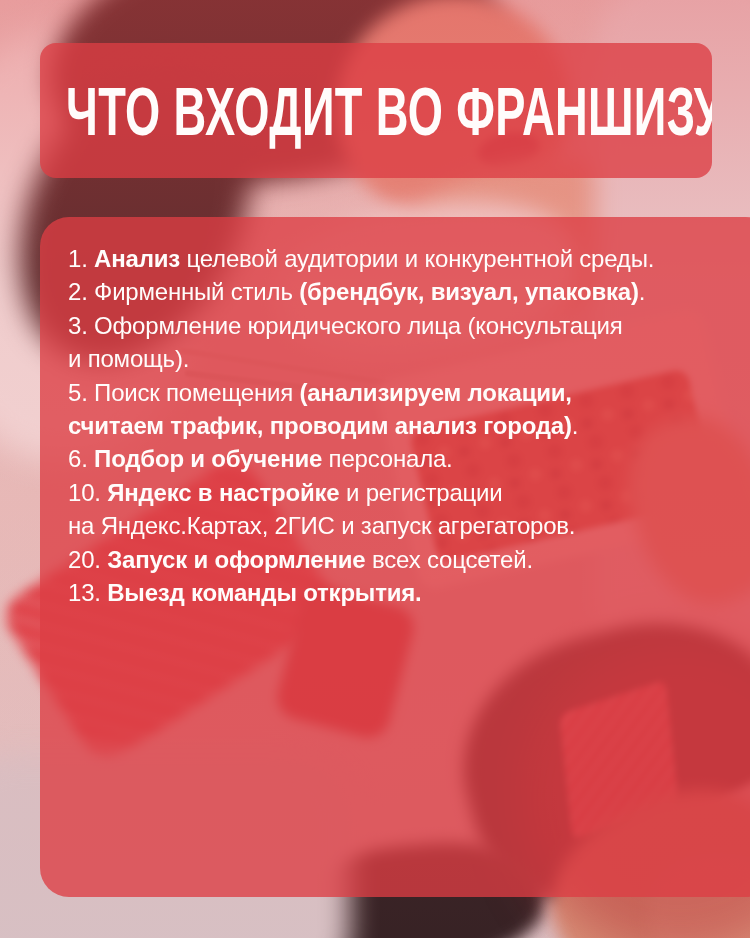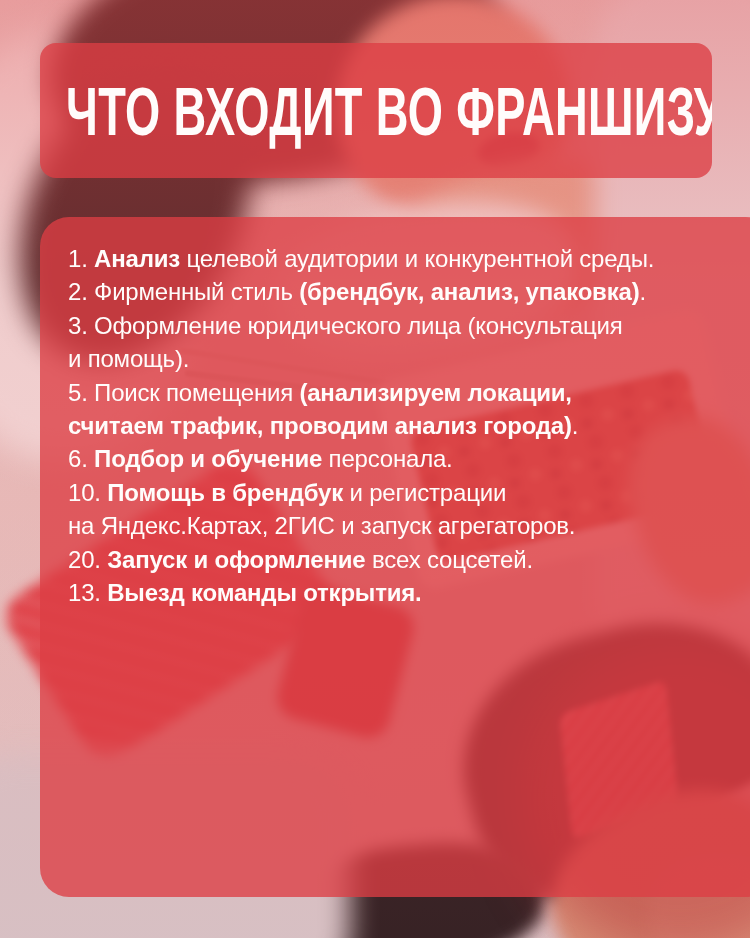--- a/index.html
+++ b/index.html
@@ -107,7 +107,7 @@
   <div class="content-panel">
     <ol class="franchise" id="franchise-list">
         <li><span class="num">1. </span><span class="seg bold">Анализ</span><span class="seg"> целевой аудитории и конкурентной среды.</span></li>
-        <li><span class="num">2. </span><span class="seg">Фирменный стиль </span><span class="seg bold">(брендбук, анализ, упаковка)</span><span class="seg">.</span></li>
+        <li><span class="num">2. </span><span class="seg">Фирменный стиль </span><span class="seg bold">(брендбук, визуал, упаковка)</span><span class="seg">.</span></li>
         <li><span class="num">3. </span><span class="seg">Оформление юридического лица (консультация
 и помощь).</span></li>
         <li><span class="num">5. </span><span class="seg">Поиск помещения </span><span class="seg bold">(анализируем локации,

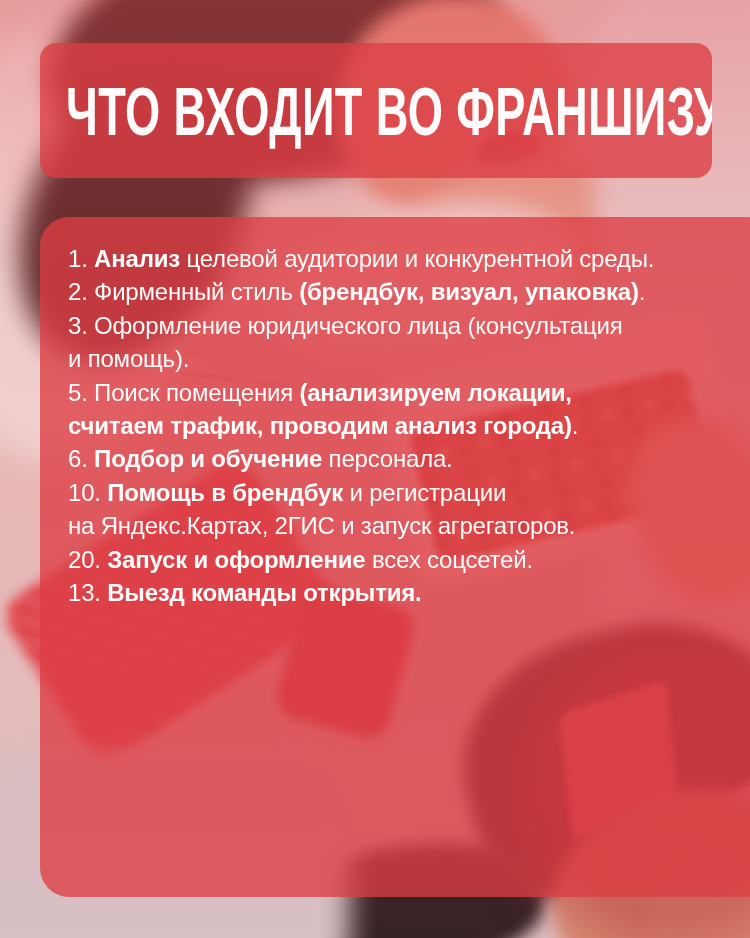--- a/index.html
+++ b/index.html
@@ -113,7 +113,7 @@
         <li><span class="num">5. </span><span class="seg">Поиск помещения </span><span class="seg bold">(анализируем локации,
 считаем трафик, проводим анализ города)</span><span class="seg">.</span></li>
         <li><span class="num">6. </span><span class="seg bold">Подбор и обучение</span><span class="seg"> персонала.</span></li>
-        <li><span class="num">10. </span><span class="seg bold">Помощь в брендбук</span><span class="seg"> и регистрации
+        <li><span class="num">10. </span><span class="seg bold">Яндекс в настройке</span><span class="seg"> и регистрации
 на Яндекс.Картах, 2ГИС и запуск агрегаторов.</span></li>
         <li><span class="num">20. </span><span class="seg bold">Запуск и оформление</span><span class="seg"> всех соцсетей.</span></li>
         <li><span class="num">13. </span><span class="seg bold">Выезд команды открытия.</span></li>

